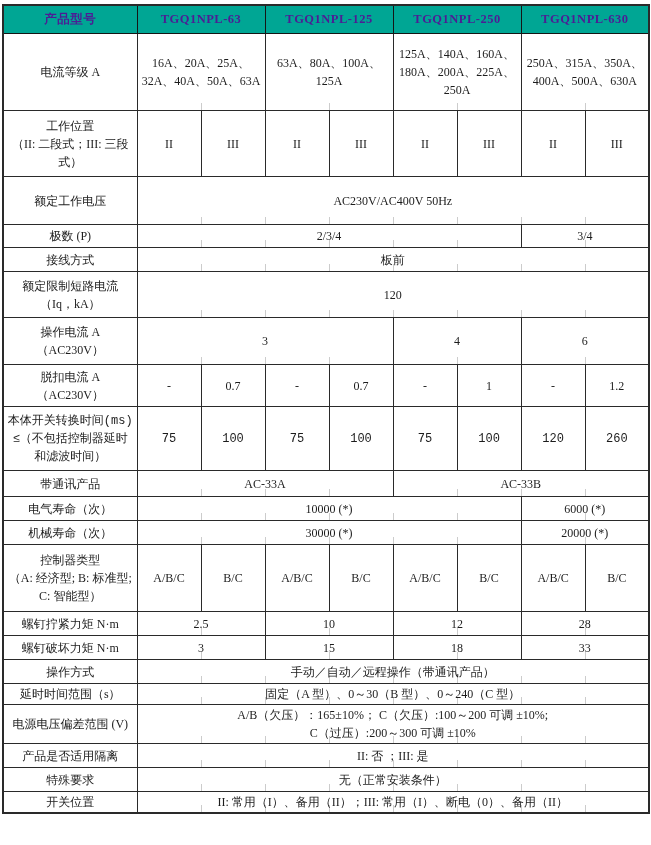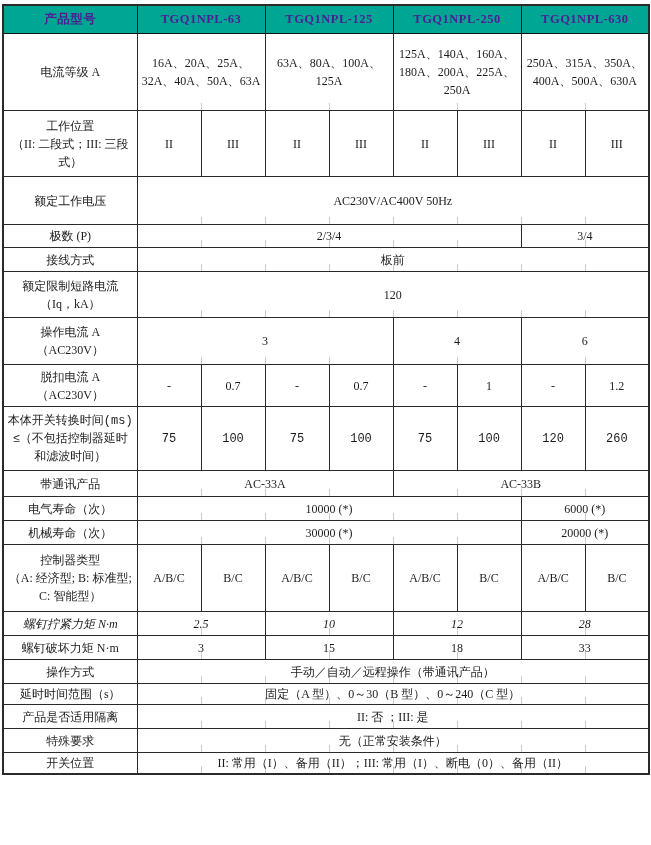--- a/index.html
+++ b/index.html
@@ -164,7 +164,7 @@
           <td colspan="1">A/B/C</td>
           <td colspan="1">B/C</td>
         </tr>
-        <tr style="height: 24px; font-style: italic;">
+        <tr style="height: 24px;">
           <td class="rowlabel">螺钉拧紧力矩 N·m</td>
           <td colspan="2" class="ticks">2.5</td>
           <td colspan="2" class="ticks">10</td>

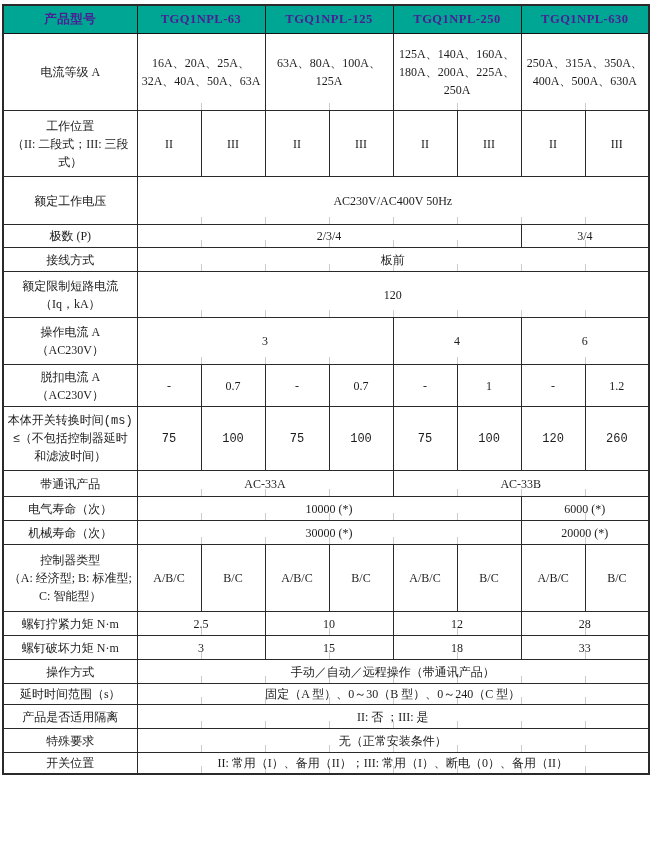--- a/index.html
+++ b/index.html
@@ -186,6 +186,11 @@
           <td class="rowlabel">延时时间范围（s）</td>
           <td colspan="8" class="ticks">固定（A 型）、0～30（B 型）、0～240（C 型）</td>
         </tr>
+        <tr style="height: 35px;">
+          <td class="rowlabel">电源电压偏差范围 (V)</td>
+          <td colspan="8" class="ticks">A/B（欠压）：165±10%；  C（欠压）:100～200 可调 ±10%;
+C（过压）:200～300 可调 ±10%</td>
+        </tr>
         <tr style="height: 24px;">
           <td class="rowlabel">产品是否适用隔离</td>
           <td colspan="8" class="ticks">II: 否 ；III: 是</td>

